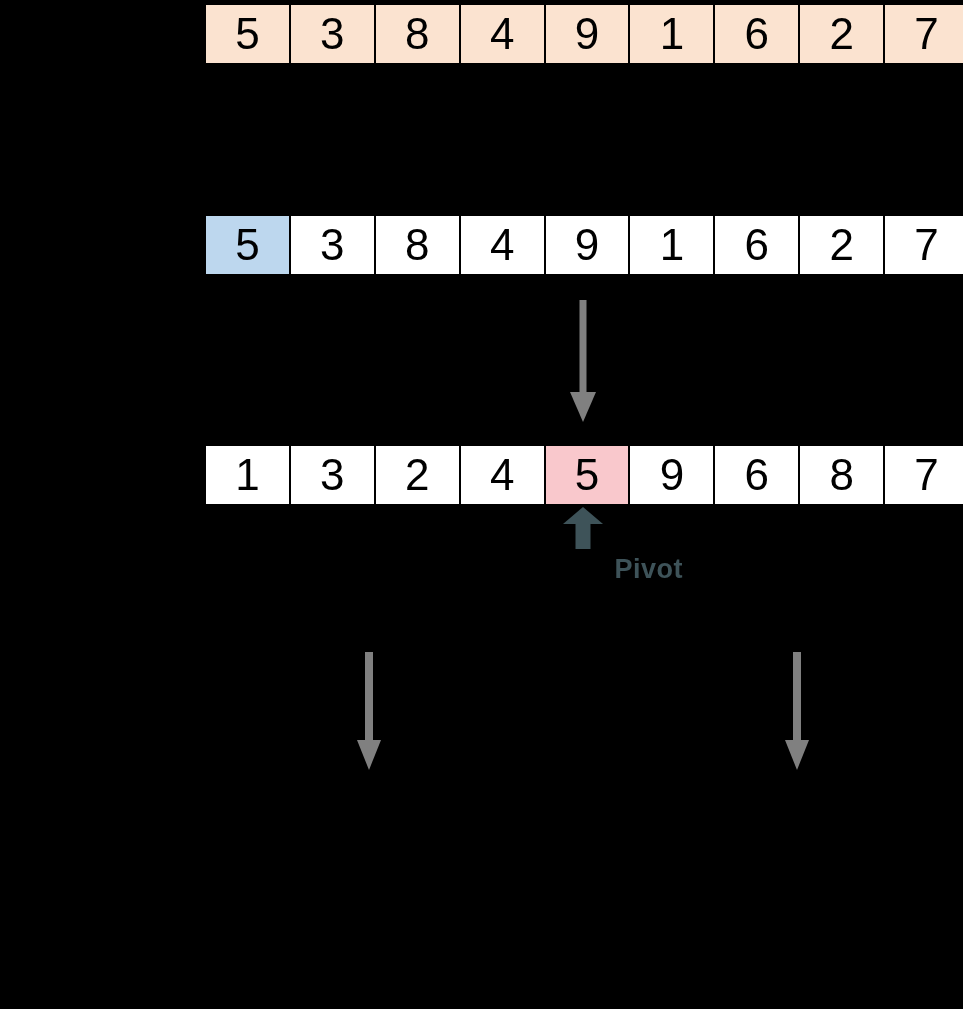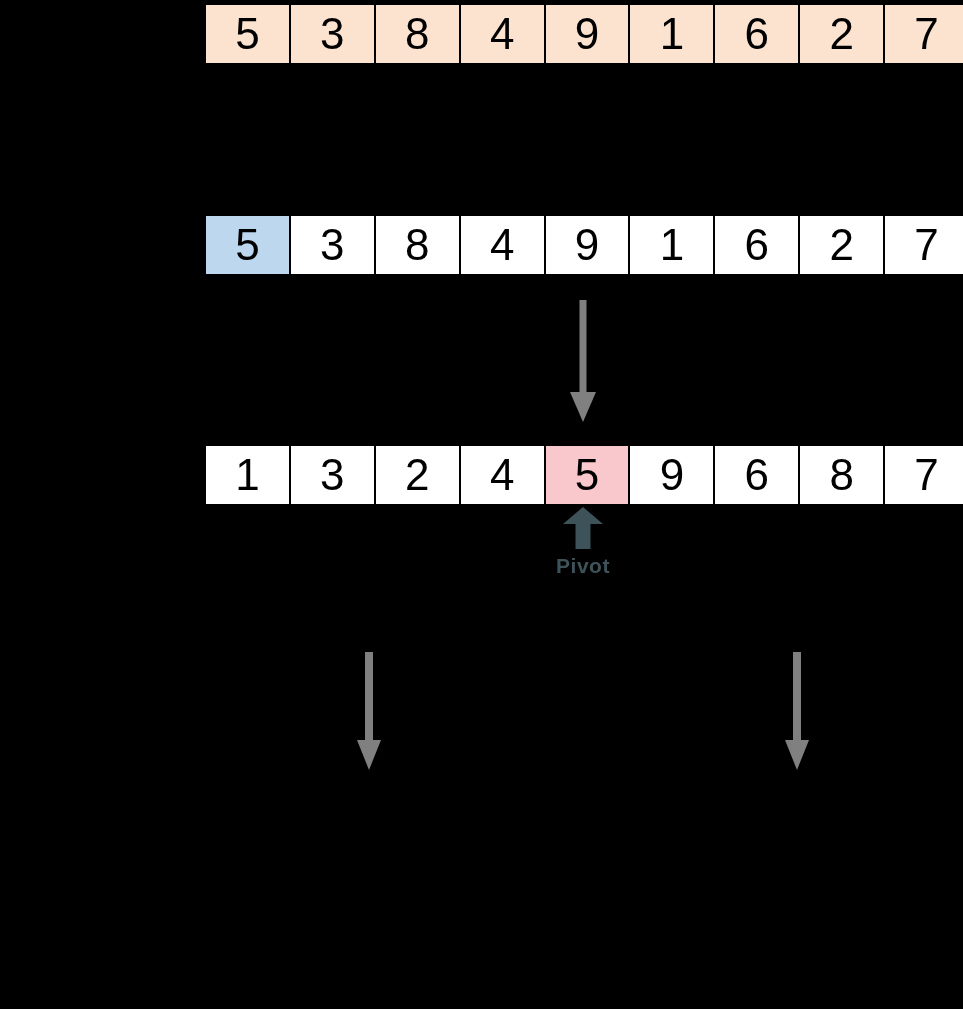--- a/index.html
+++ b/index.html
@@ -41,8 +41,8 @@
   .pivot-label{
     position:absolute;
     left:483px;top:554px;width:200px;
-    text-align:center;
-    font-size:21px;
+    text-align:right;
+    font-size:27px;
     font-weight:bold;
     letter-spacing:0.5px;
   }

